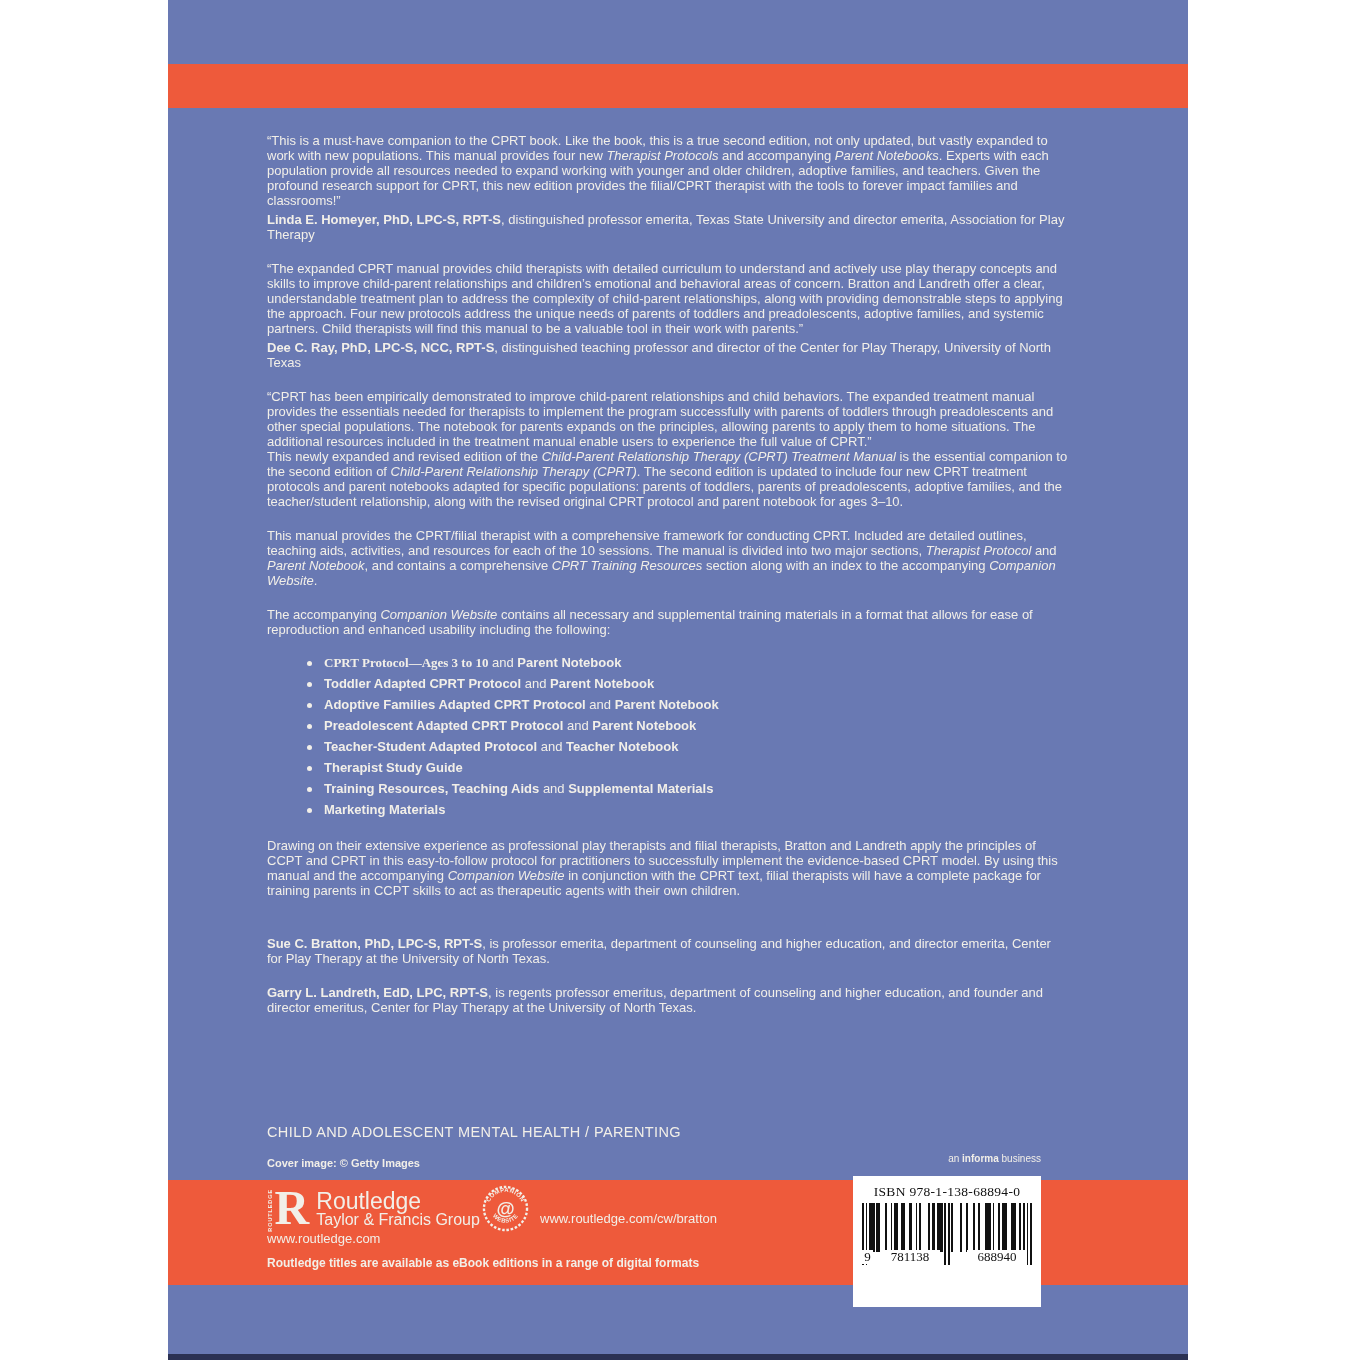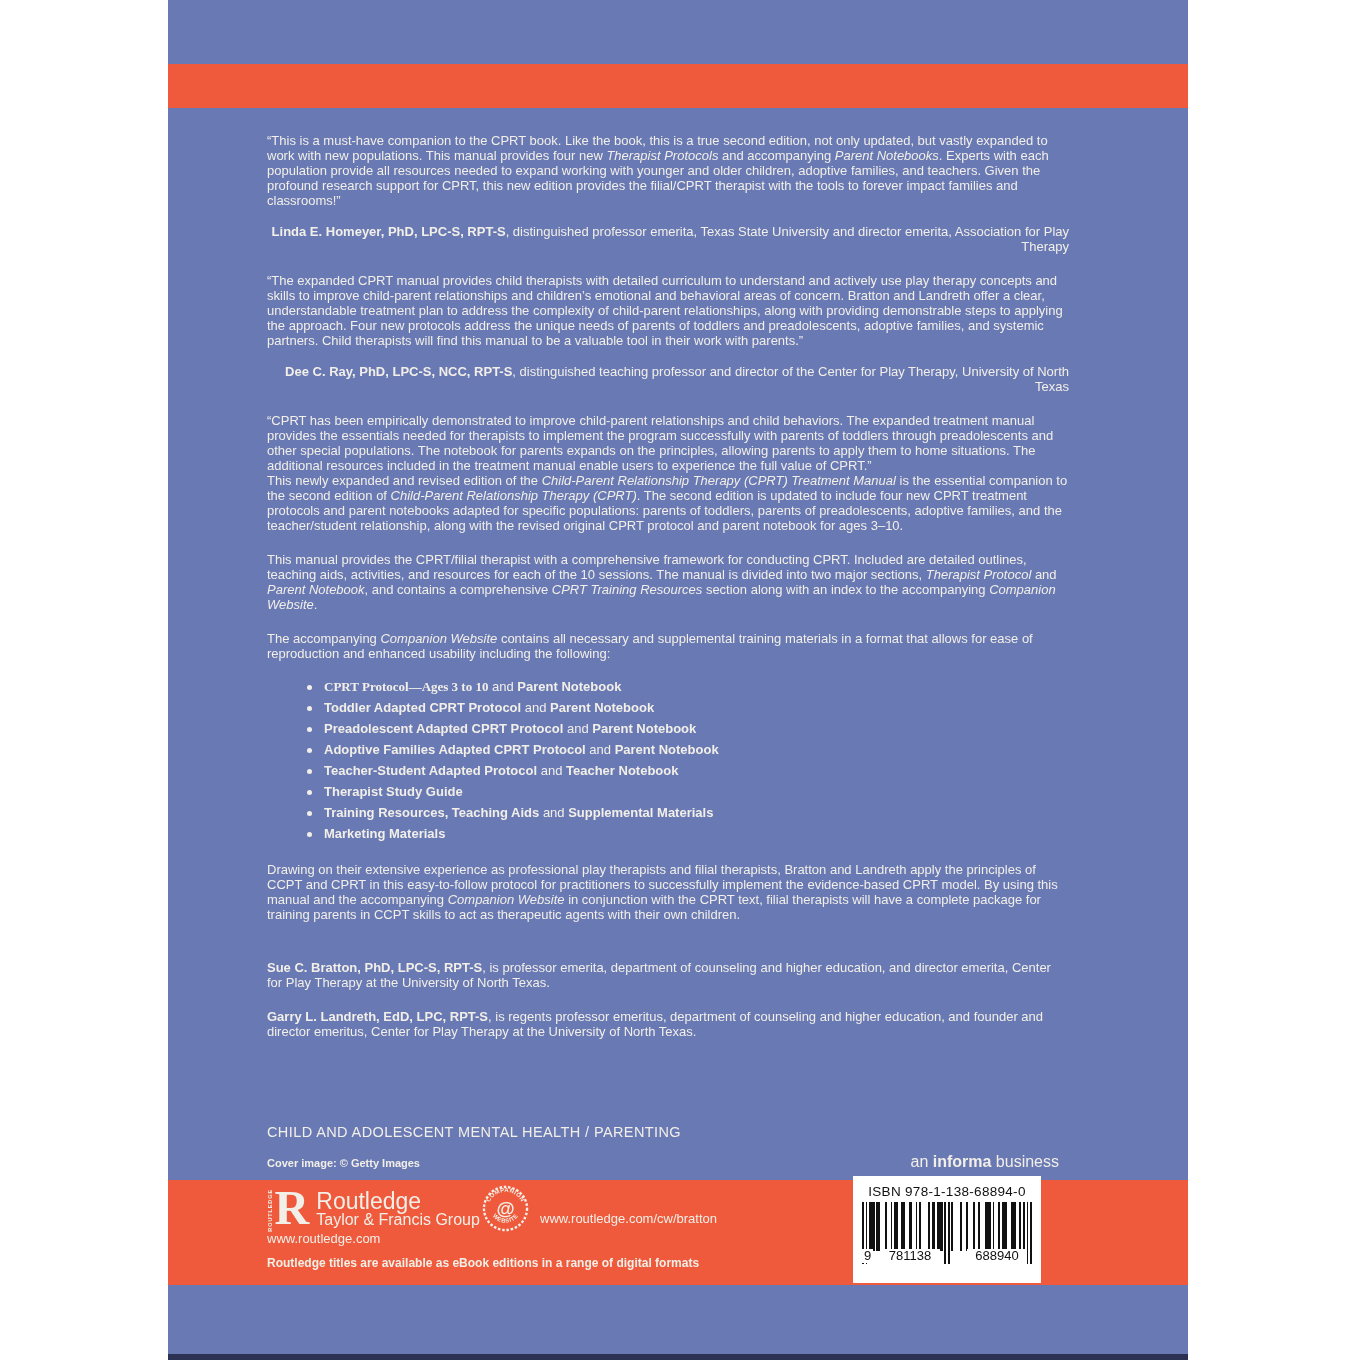--- a/index.html
+++ b/index.html
@@ -22,7 +22,7 @@
   .content{position:absolute;top:133px;left:99px;width:802px;}
   .content p{margin:0 0 19px 0;font-size:13px;line-height:15px;}
   p.quote{margin-bottom:0;}
-  p.attrib{margin-top:16px;text-align:right;}
+  p.attrib{margin-top:4px;}
   p.drawing{margin-bottom:38px;}
 
   ul.features{list-style:none;margin:4px 0 21px 0;padding:0 0 0 40px;}

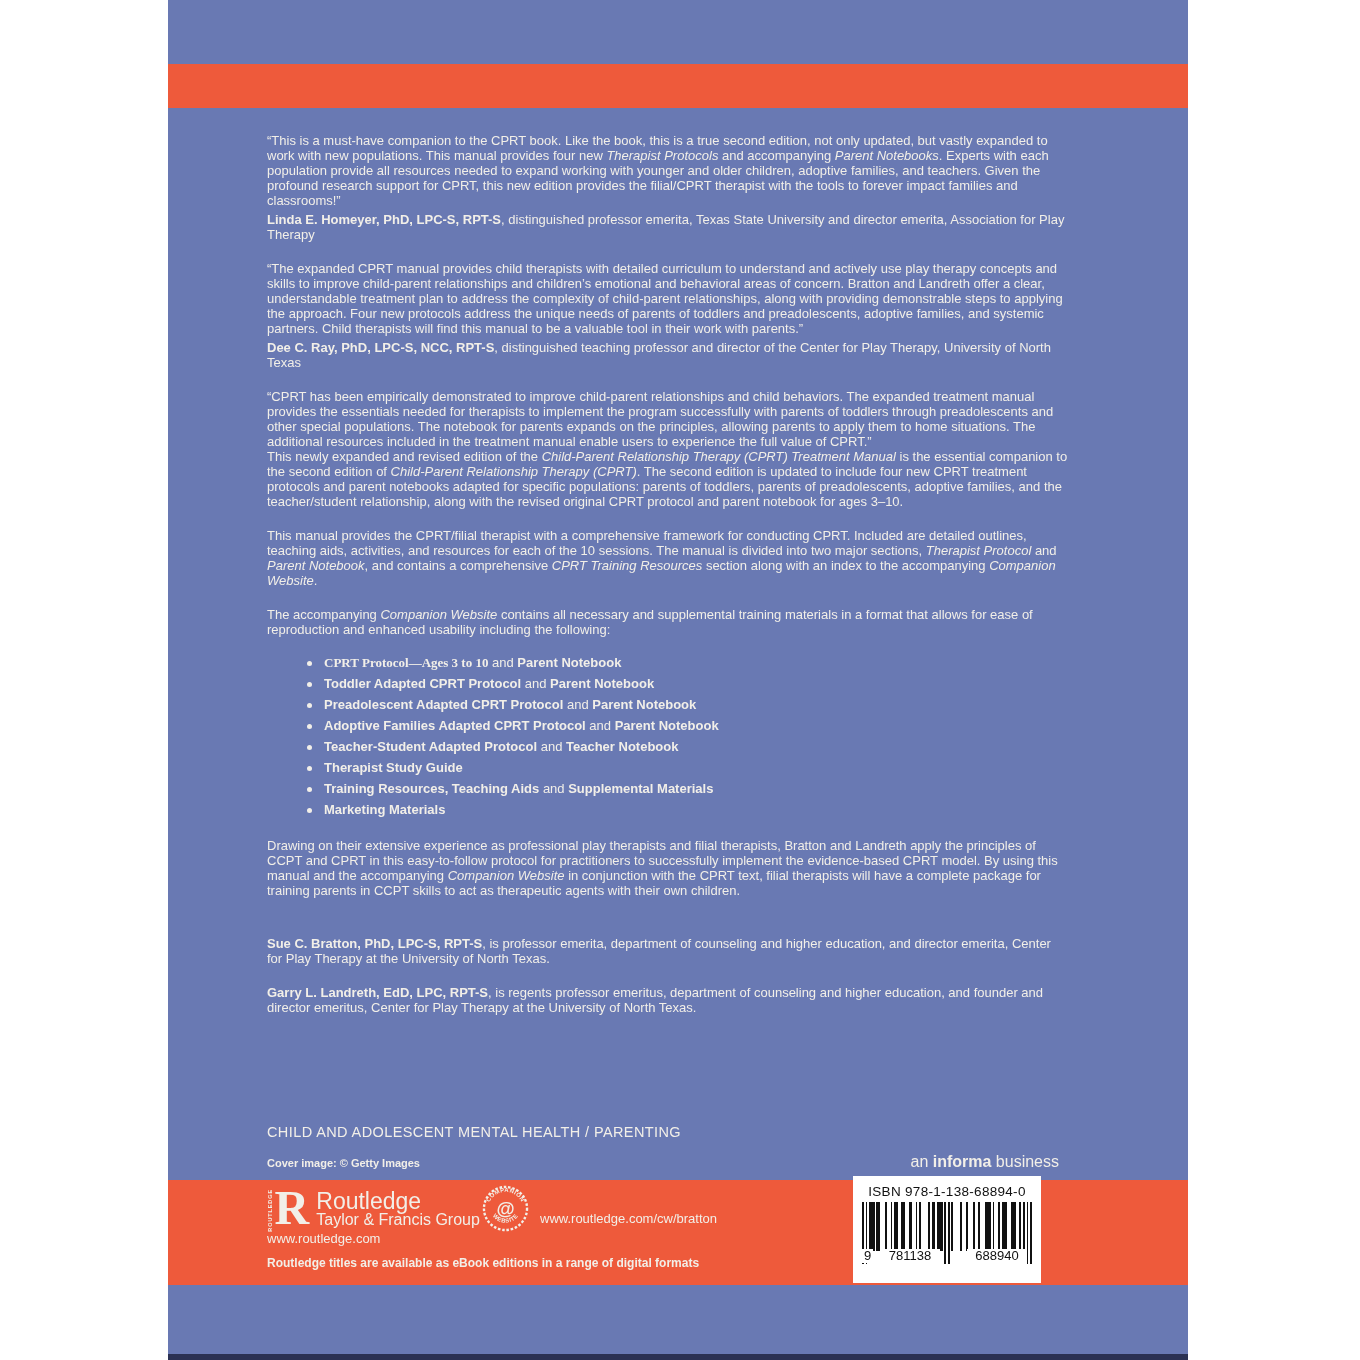--- a/index.html
+++ b/index.html
@@ -94,8 +94,8 @@
     <ul class="features">
       <li><span class="dot"></span><span><span style="font-weight: bold; font-family: Liberation Serif, serif;">CPRT Protocol—Ages 3 to 10</span><span> and </span><span style="font-weight: bold;">Parent Notebook</span></span></li>
       <li><span class="dot"></span><span><span style="font-weight: bold;">Toddler Adapted CPRT Protocol</span><span> and </span><span style="font-weight: bold;">Parent Notebook</span></span></li>
+      <li><span class="dot"></span><span><span style="font-weight: bold;">Adoptive Families Adapted CPRT Protocol</span><span> and </span><span style="font-weight: bold;">Parent Notebook</span></span></li>
       <li><span class="dot"></span><span><span style="font-weight: bold;">Preadolescent Adapted CPRT Protocol</span><span> and </span><span style="font-weight: bold;">Parent Notebook</span></span></li>
-      <li><span class="dot"></span><span><span style="font-weight: bold;">Adoptive Families Adapted CPRT Protocol</span><span> and </span><span style="font-weight: bold;">Parent Notebook</span></span></li>
       <li><span class="dot"></span><span><span style="font-weight: bold;">Teacher-Student Adapted Protocol</span><span> and </span><span style="font-weight: bold;">Teacher Notebook</span></span></li>
       <li><span class="dot"></span><span><span style="font-weight: bold;">Therapist Study Guide</span></span></li>
       <li><span class="dot"></span><span><span style="font-weight: bold;">Training Resources, Teaching Aids</span><span> and </span><span style="font-weight: bold;">Supplemental Materials</span></span></li>

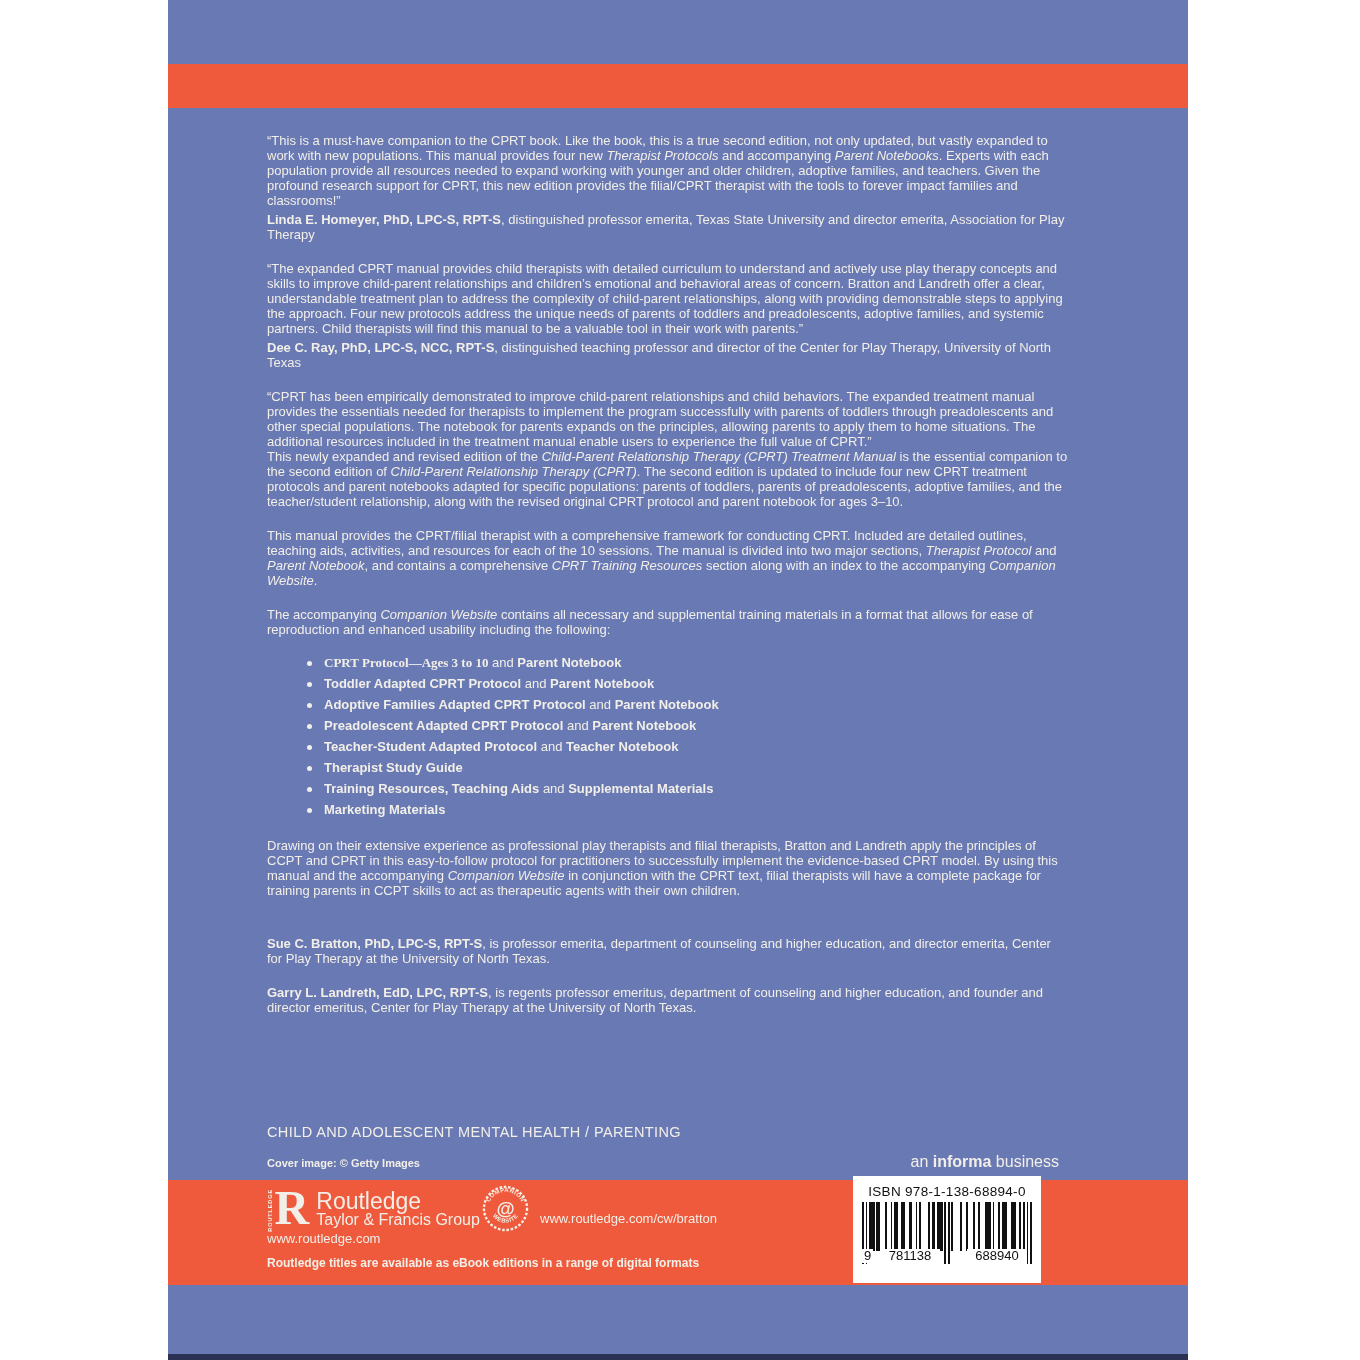--- a/index.html
+++ b/index.html
@@ -37,7 +37,7 @@
 
   .category{position:absolute;top:1124px;left:99px;font-size:14.5px;letter-spacing:0.4px;}
   .credit{position:absolute;top:1157px;left:99px;font-size:11px;font-weight:bold;}
-  .informa{position:absolute;top:1153px;right:129px;font-size:16px;}
+  .informa{position:absolute;top:1153px;right:147px;font-size:10px;}
 
   
   .rlogo-row{position:absolute;left:99px;top:7px;display:flex;align-items:flex-start;}

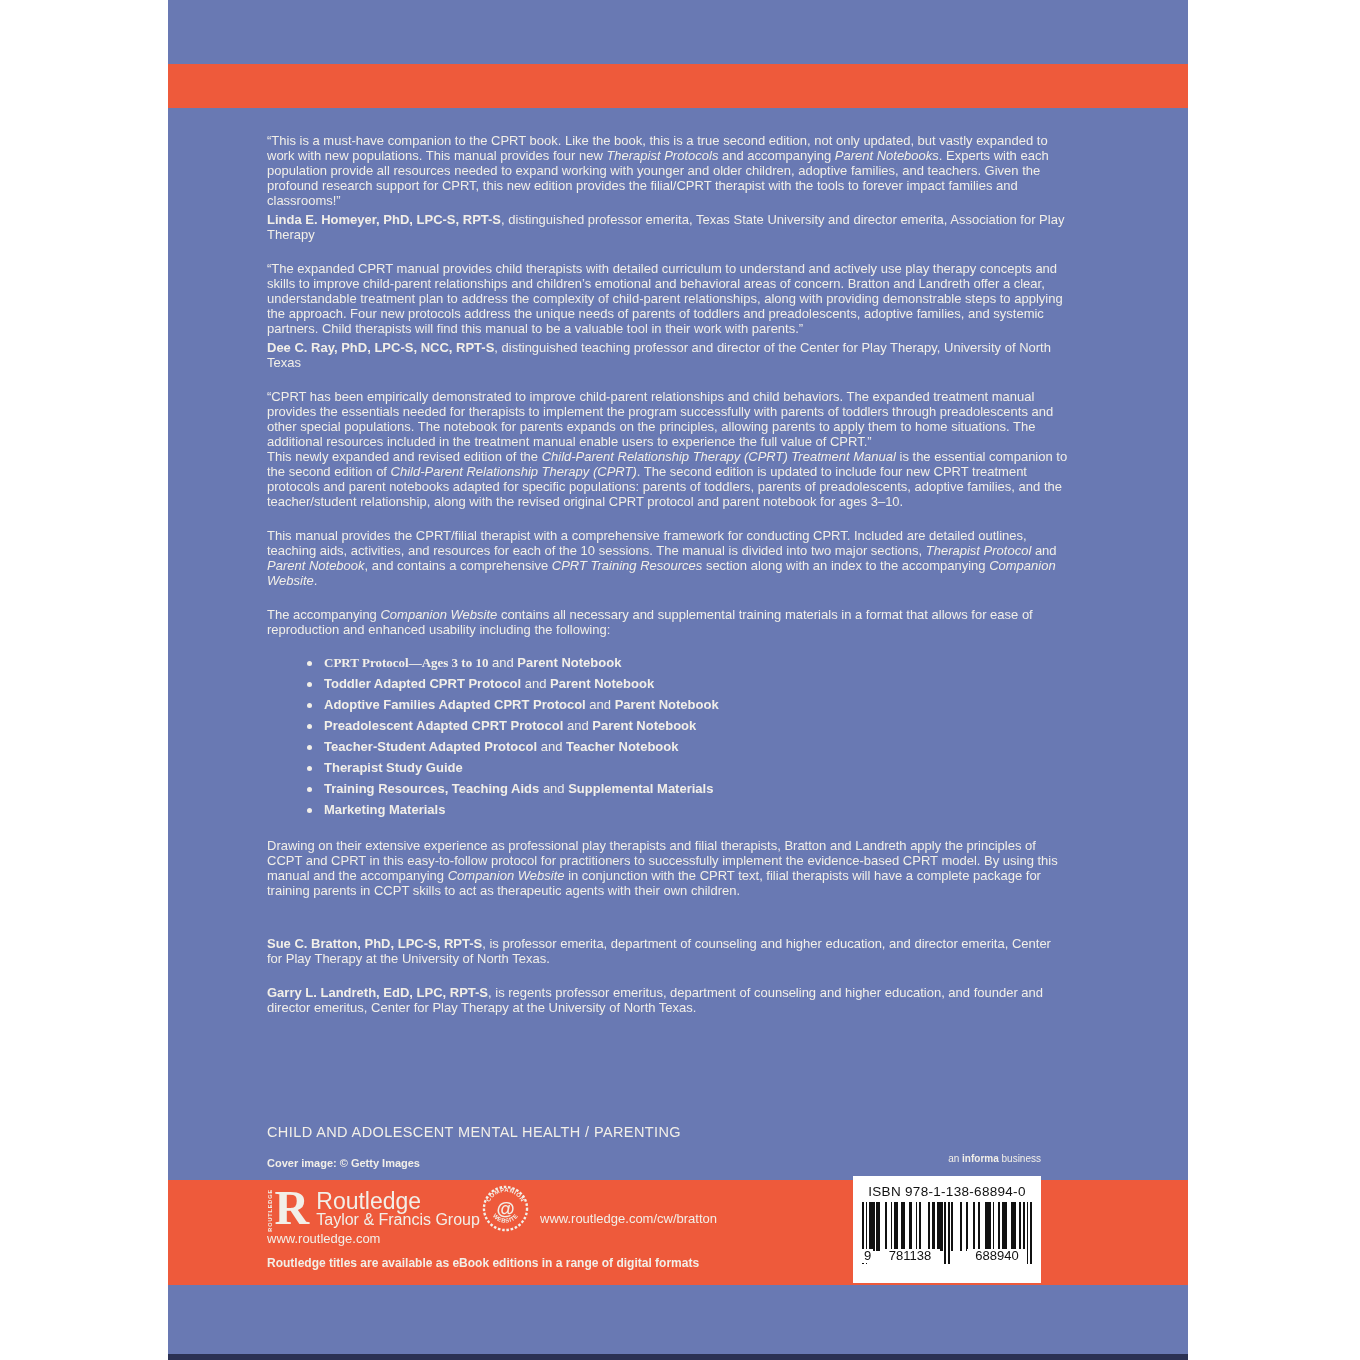--- a/index.html
+++ b/index.html
@@ -61,8 +61,8 @@
 
   
   .barcode-box{
-    position:absolute;top:1176px;left:685px;width:188px;height:107px;
-    background:#ffffff;z-index:2;color:#111;
+    position:absolute;top:1176px;left:685px;width:188px;height:131px;
+    background:#ffffff;z-index:2;color:#111;font-family:Liberation Serif, serif;
   }
   .isbn{ text-align:center;font-size:13.5px;letter-spacing:0.3px;margin-top:8px;}
   .bars-wrap{position:relative;margin:3px 9px 0 9px;height:62px;}

